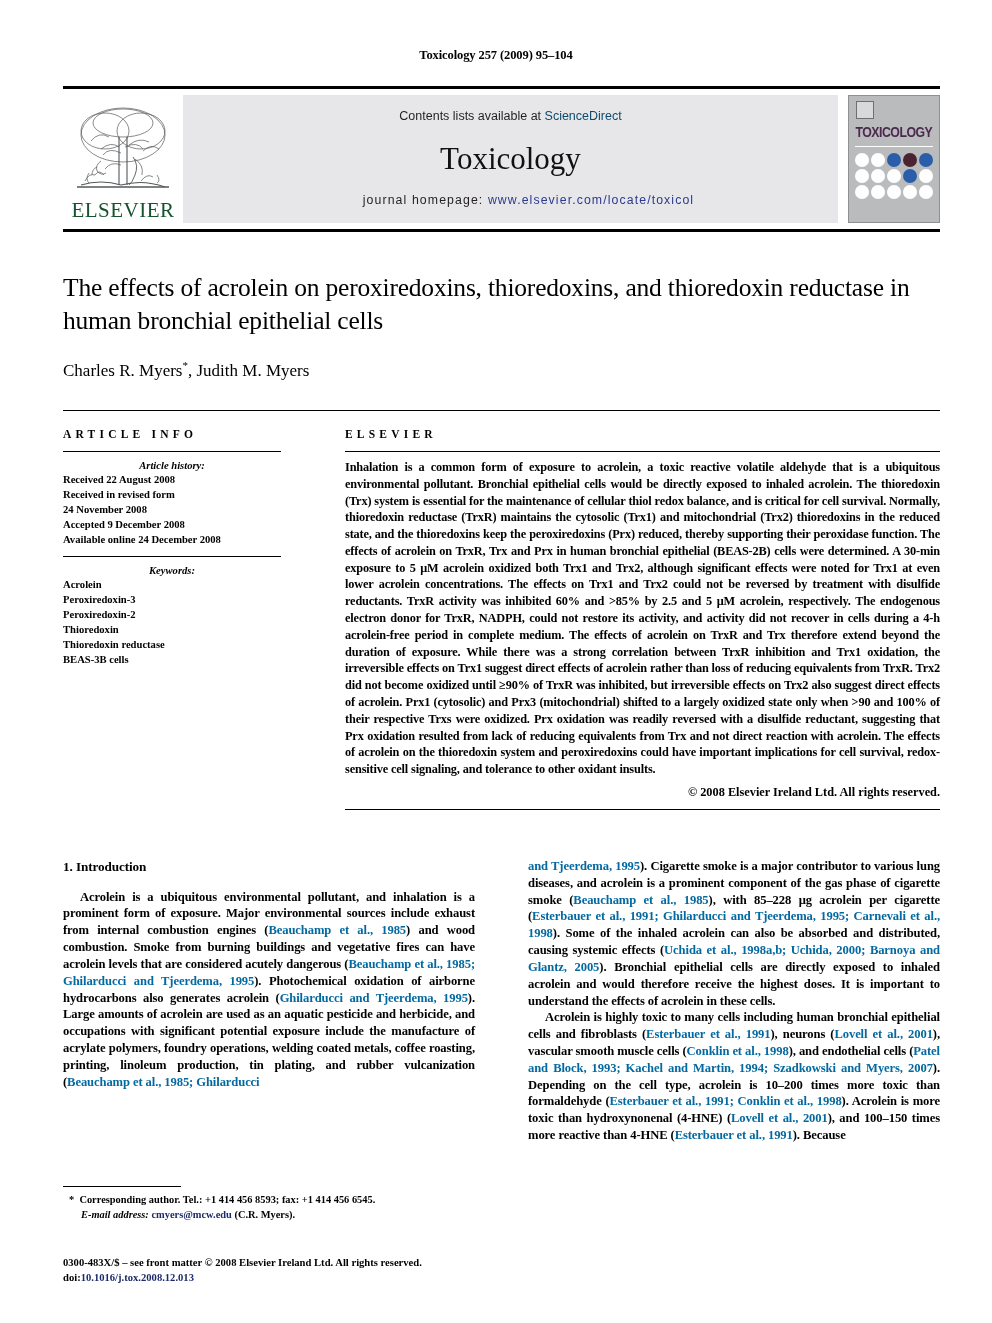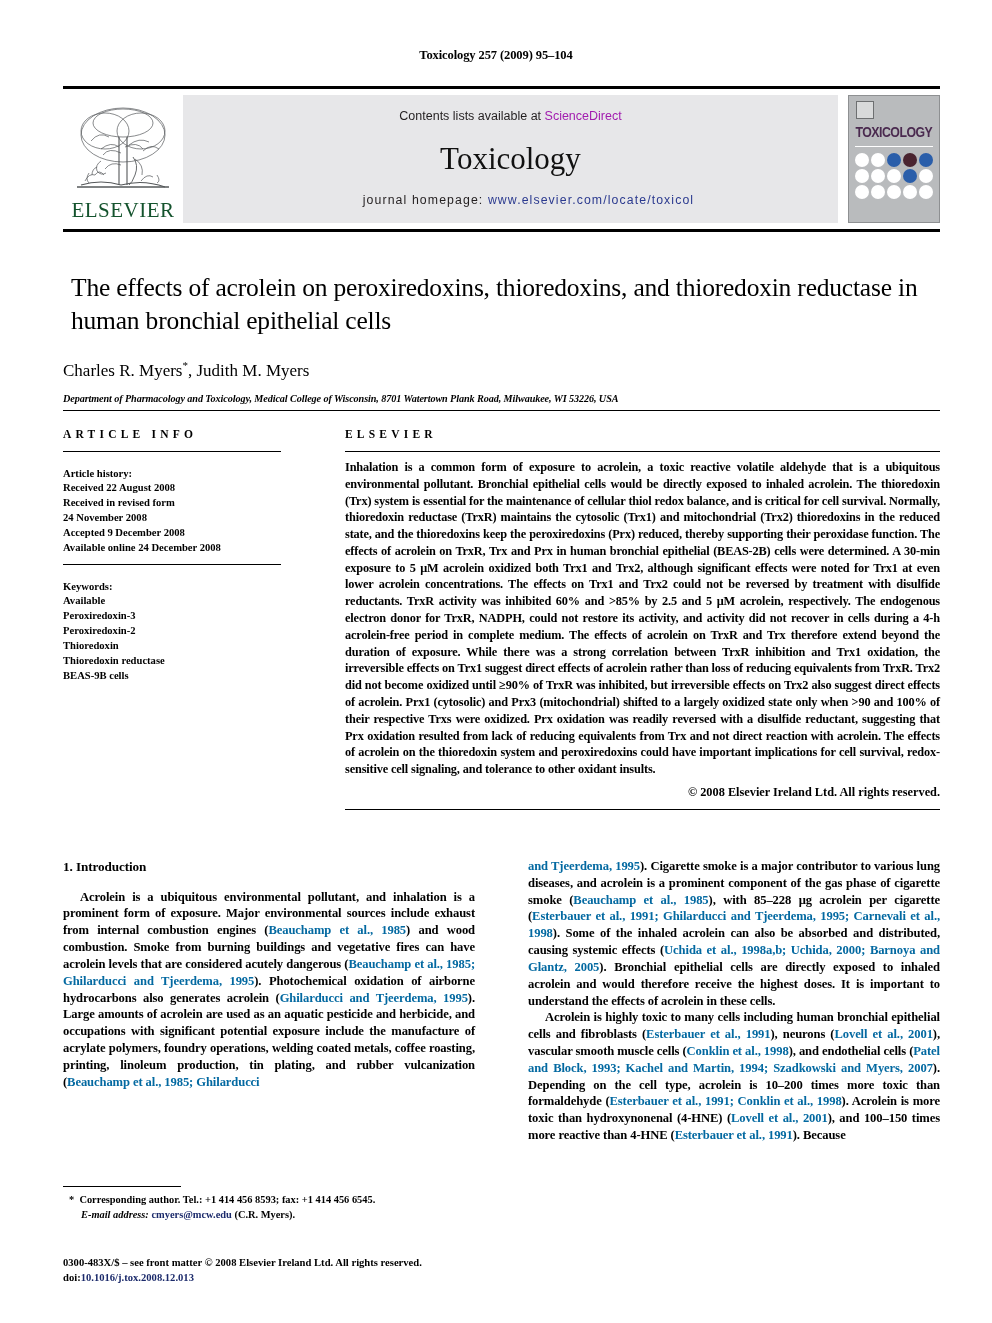--- a/index.html
+++ b/index.html
@@ -83,7 +83,7 @@
     color: #231f20;
   }
   .contents-line .sd {
-    color: #a21caf;
+    color: #0c4a6e;
   }
   .journal-name {
     font-family: "Liberation Serif", serif;

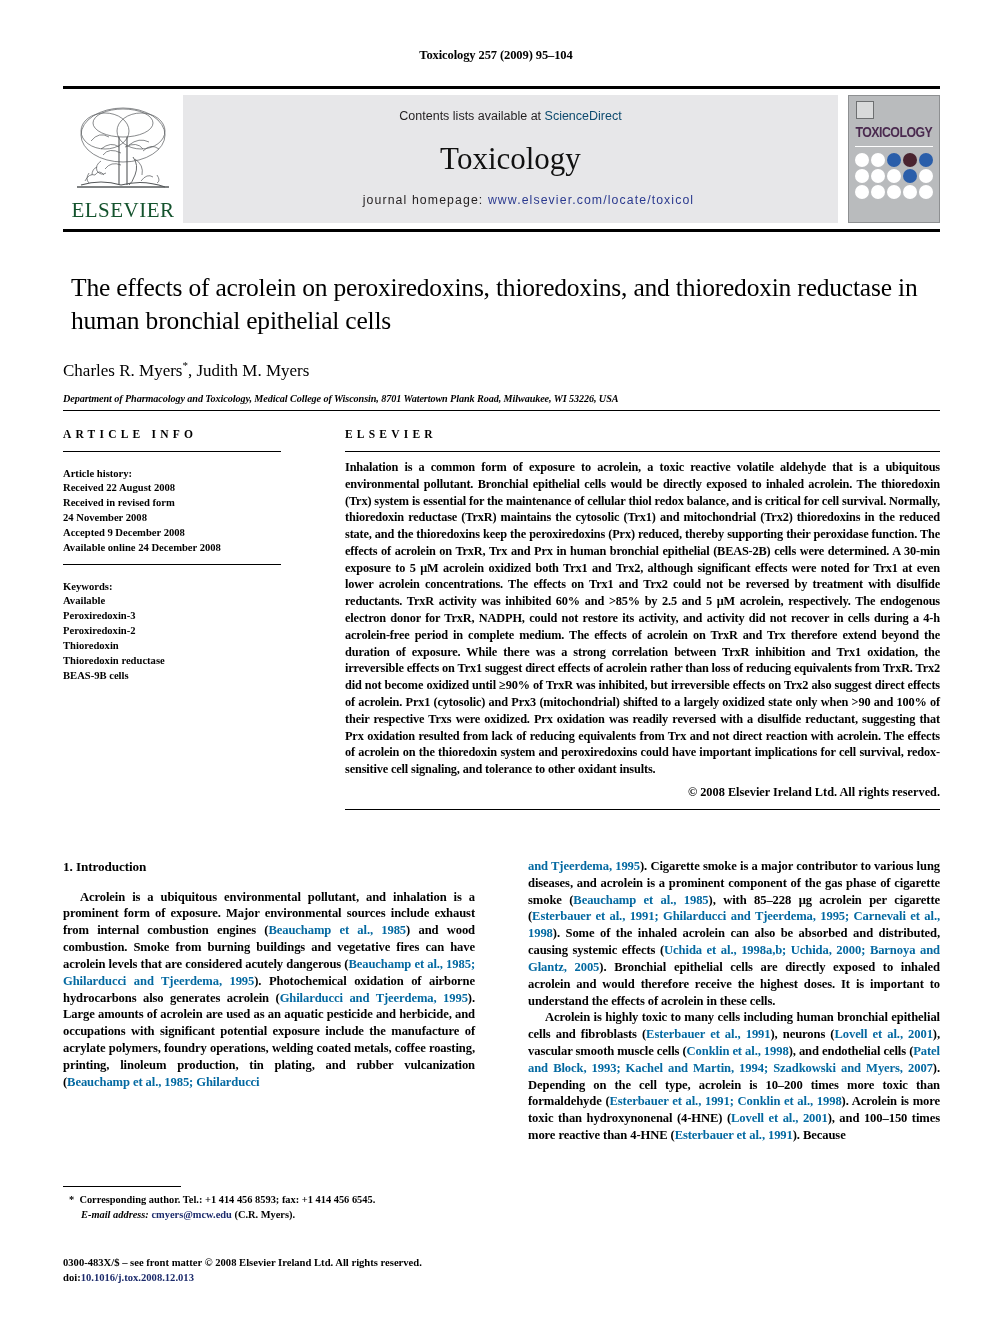--- a/index.html
+++ b/index.html
@@ -165,7 +165,7 @@
     font-size: 25.5px;
     font-weight: normal;
     line-height: 1.28;
-    margin: 0 0 22px 8px;
+    margin: 0 0 22px 0;
     letter-spacing: -0.2px;
   }
   .authors {

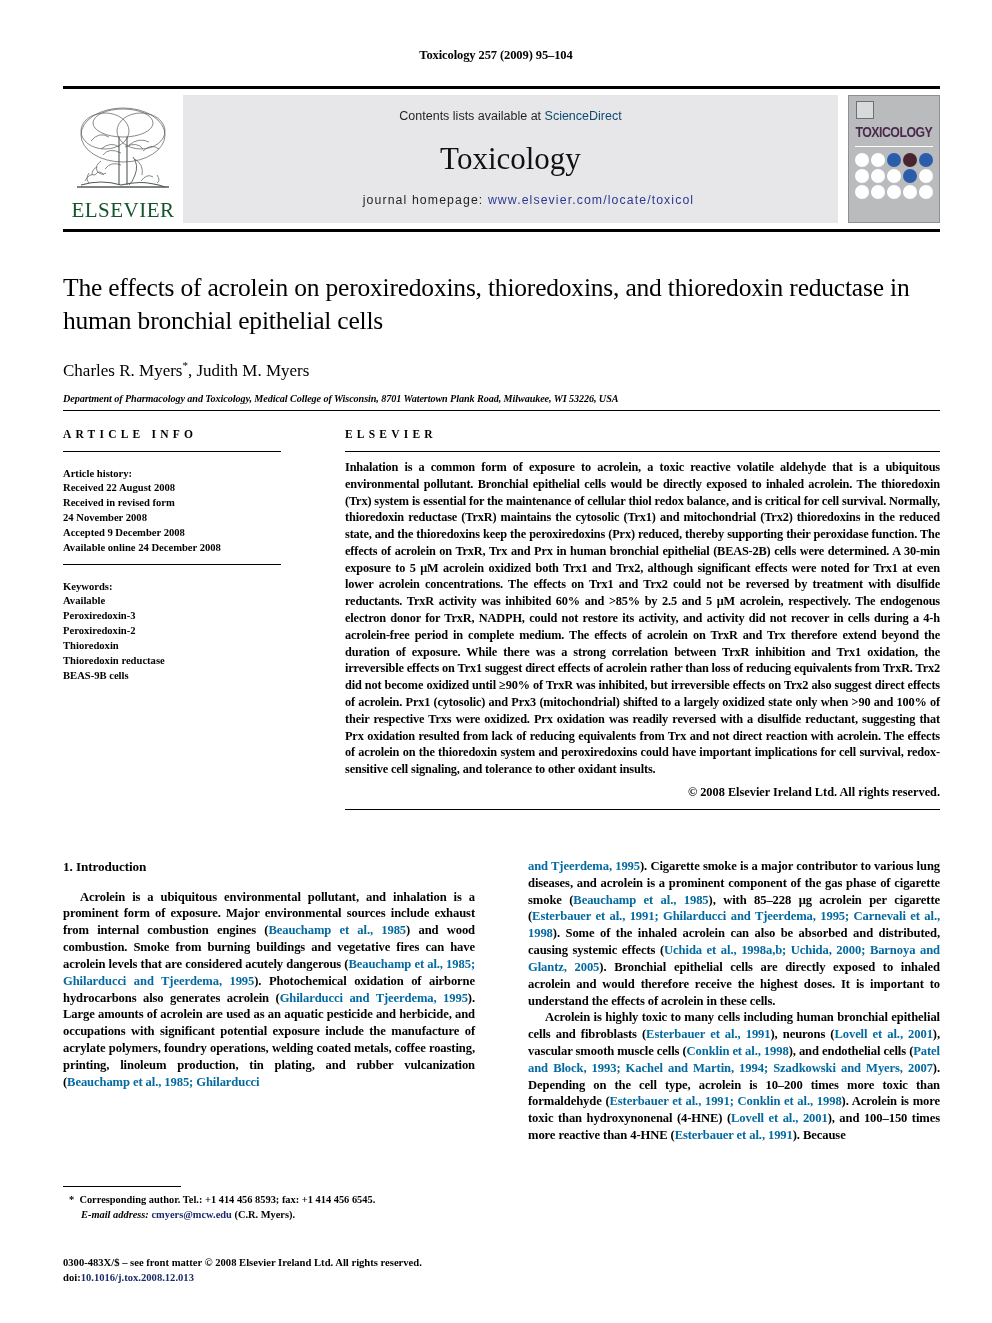--- a/index.html
+++ b/index.html
@@ -388,7 +388,6 @@
     <div class="authors">
       <span>Charles R. Myers</span><sup>*</sup><span>, Judith M. Myers</span>
     </div>
-    <div class="affiliation">Department of Pharmacology and Toxicology, Medical College of Wisconsin, 8701 Watertown Plank Road, Milwaukee, WI 53226, USA</div>
   </div>
   <div class="title-rule"></div>
 

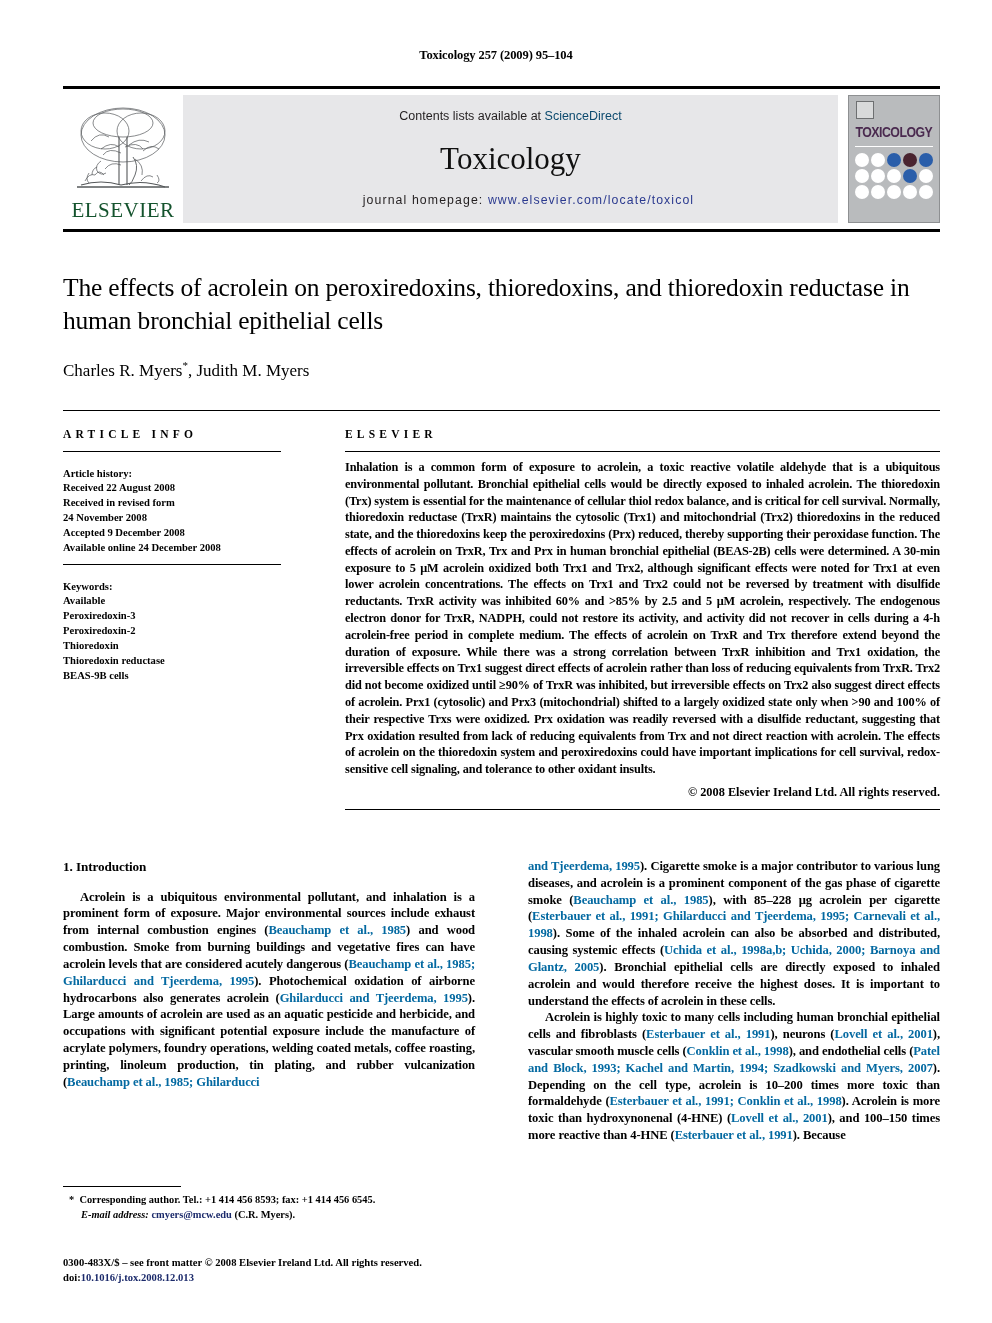--- a/index.html
+++ b/index.html
@@ -221,8 +221,10 @@
   }
   .info-label {
     font-size: 10.6px;
-    font-weight: bold;
-    margin: 16px 0 1px 0;
+    font-style: italic;
+    font-weight: bold;
+    margin: 8px 0 1px 0;
+    text-align: center;
   }
   .info-line {
     font-size: 10.6px;

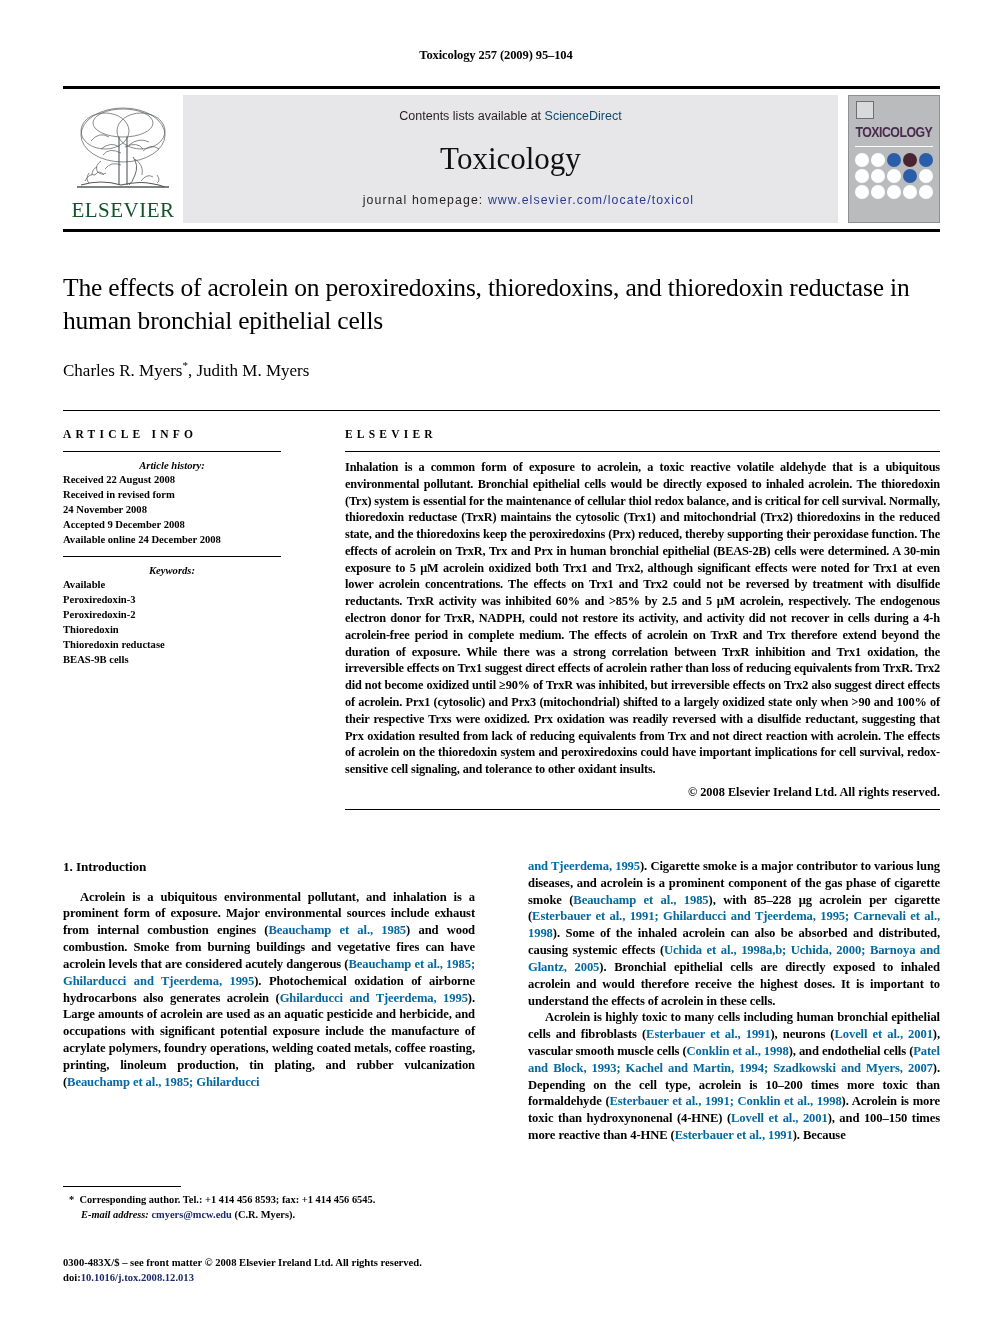--- a/index.html
+++ b/index.html
@@ -407,7 +407,7 @@
     <div class="hr-thin"></div>
     <div class="info-label">Keywords:</div>
     <div id="keywords-list">
-        <div class="info-line">Available</div>
+        <div class="info-line">Acrolein</div>
         <div class="info-line">Peroxiredoxin-3</div>
         <div class="info-line">Peroxiredoxin-2</div>
         <div class="info-line">Thioredoxin</div>

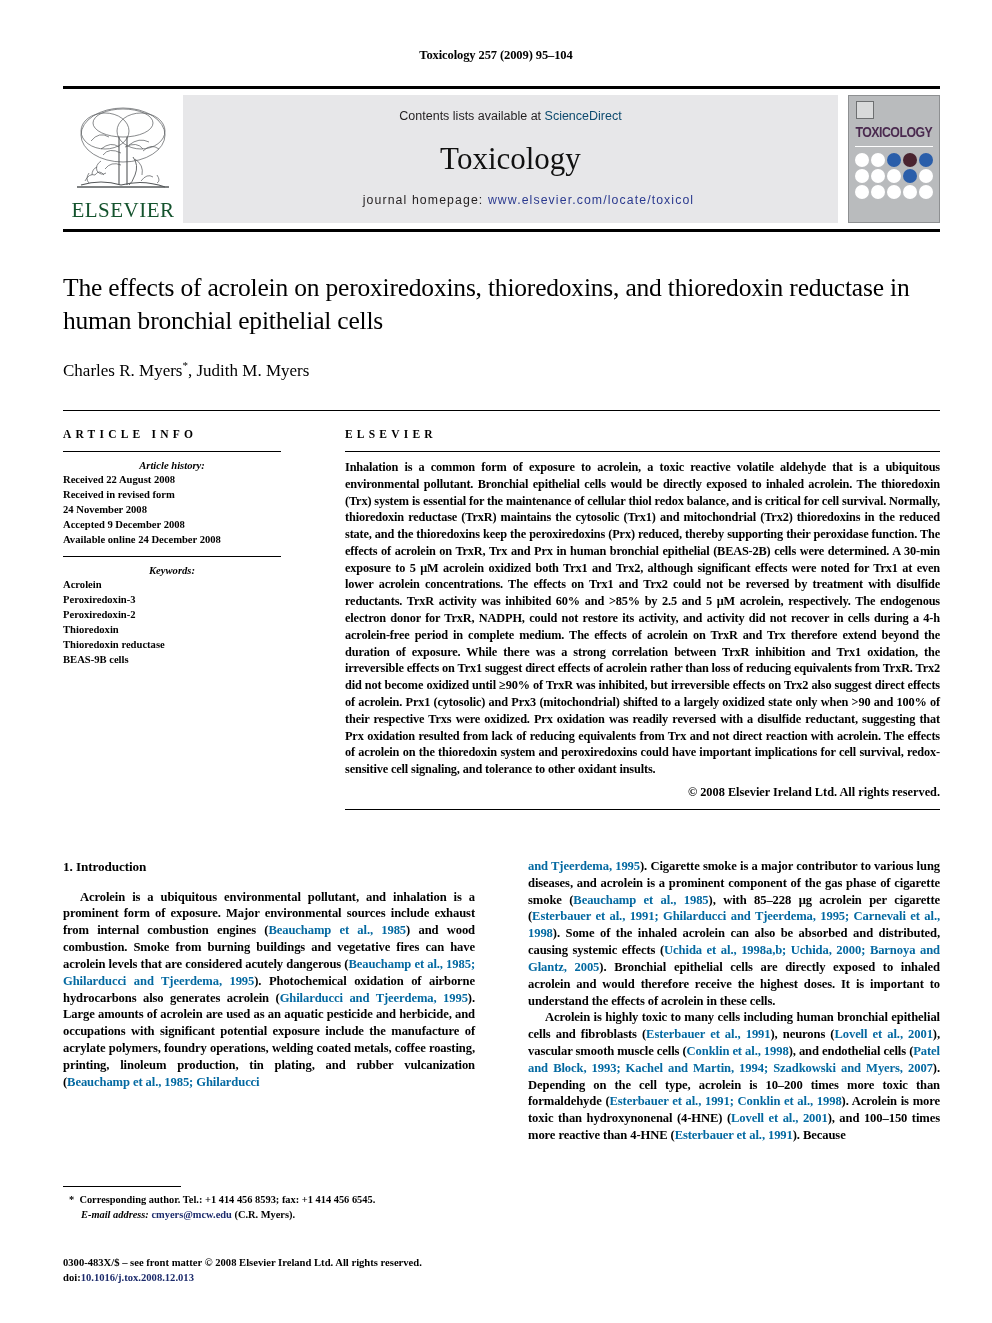--- a/index.html
+++ b/index.html
@@ -412,7 +412,7 @@
         <div class="info-line">Peroxiredoxin-2</div>
         <div class="info-line">Thioredoxin</div>
         <div class="info-line">Thioredoxin reductase</div>
-        <div class="info-line">BEAS-9B cells</div>
+        <div class="info-line">BEAS-3B cells</div>
       </div>
   </div>
 

